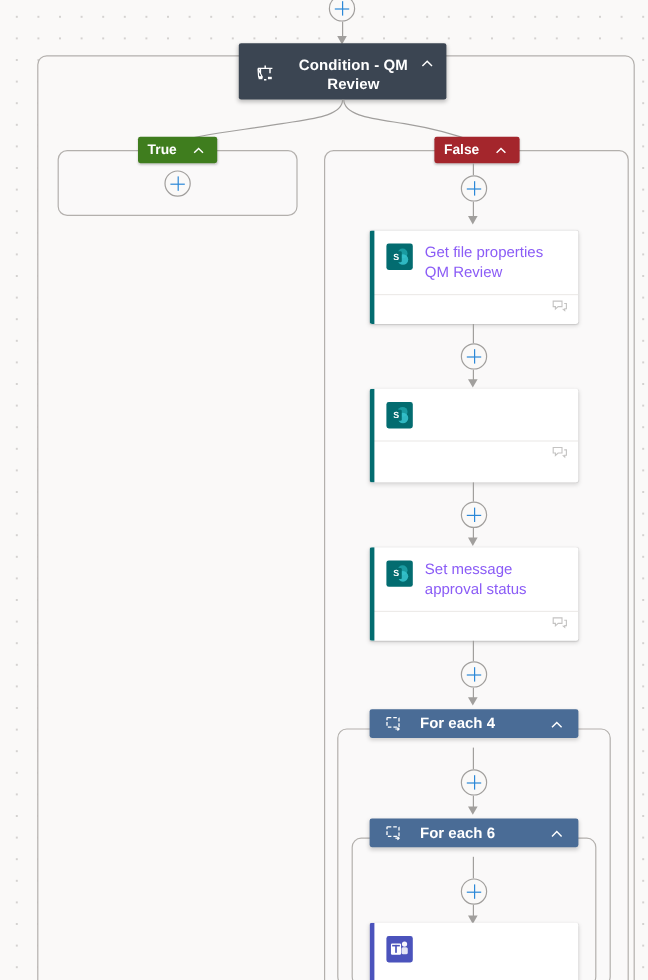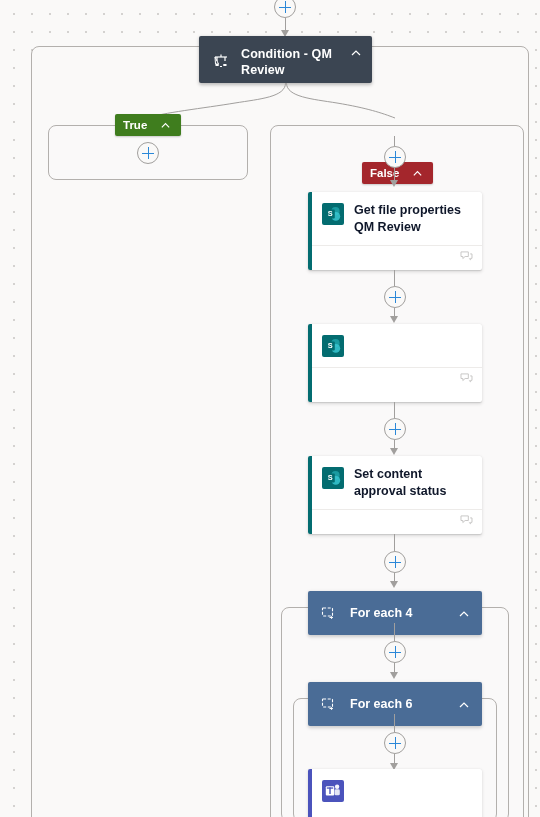--- a/index.html
+++ b/index.html
@@ -88,6 +88,7 @@
     padding: 10px 8px 10px 10px;
     box-sizing: border-box;
     cursor: pointer;
+    text-align: center;
   }
   .condition-icon {
     width: 24px;

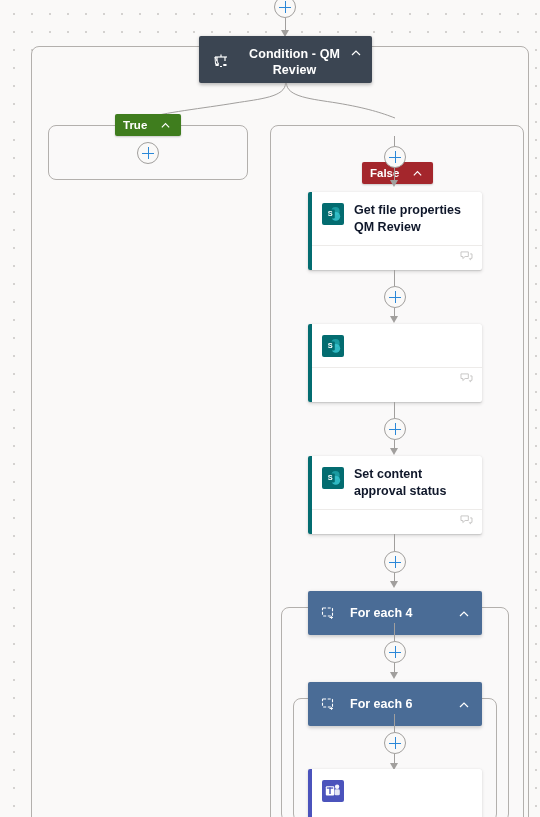--- a/index.html
+++ b/index.html
@@ -133,7 +133,7 @@
   }
   .branch-pill .lbl { margin-right: 10px; }
   .pill-true { background: #3f7d1e; }
-  .pill-false { background: #a4262c; margin-top: 48px; }
+  .pill-false { background: #a4262c; }
 
   
   .action-card {

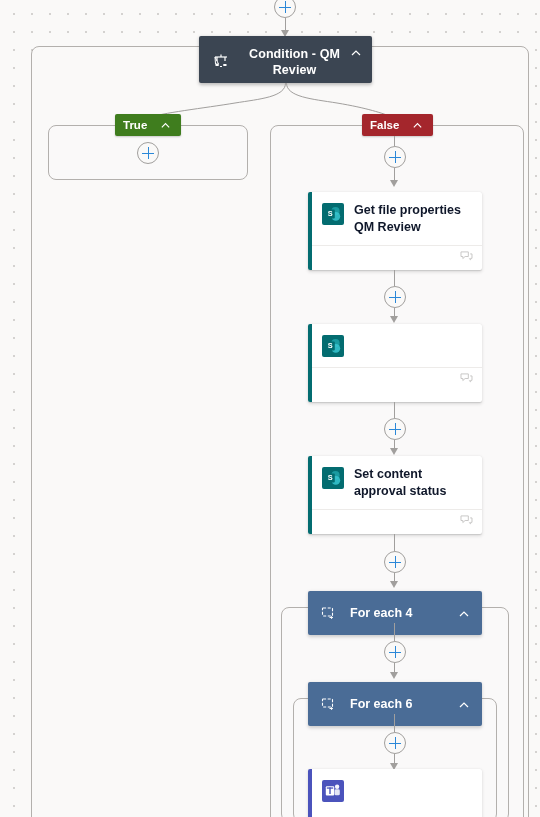--- a/index.html
+++ b/index.html
@@ -172,10 +172,9 @@
   .card-title {
     margin-left: 10px;
     font-size: 12.5px;
-    color: #0f172a;
+    color: #8b5cf6;
     line-height: 16.5px;
     flex: 1 1 auto;
-    font-weight: bold;
   }
   .card-footer {
     border-top: 1px solid #edebe9;

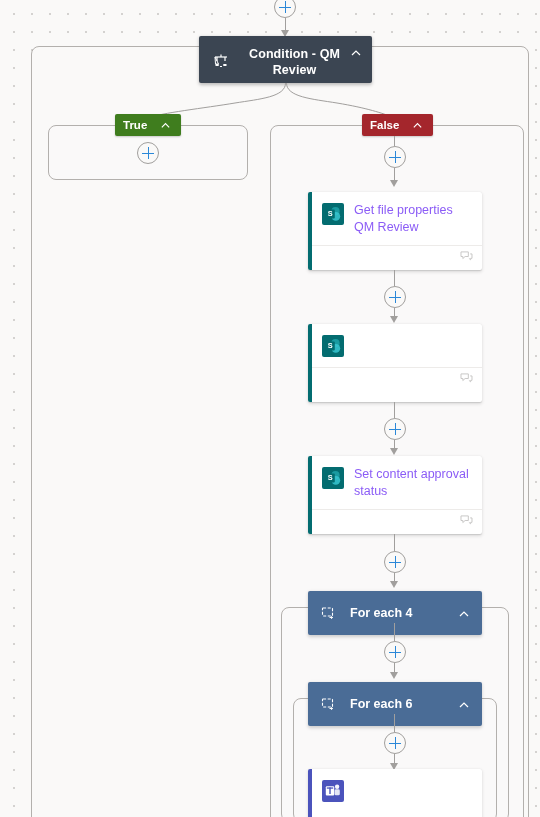--- a/index.html
+++ b/index.html
@@ -342,7 +342,7 @@
           <text x="6.2" y="11.3" font-family="Liberation Sans, sans-serif" font-size="7.4" font-weight="bold" fill="#ffffff" text-anchor="middle">S</text>
         </svg>
       </span>
-      <span class="card-title">Set content approval status</span>
+      <span class="card-title">Set message approval status</span>
     </div>
     <div class="card-footer">
       <span class="mini-icon">

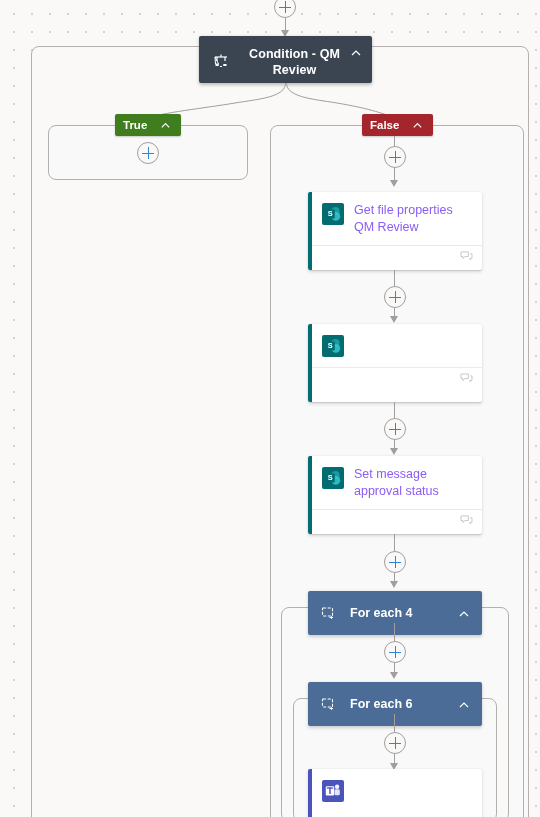--- a/index.html
+++ b/index.html
@@ -196,7 +196,7 @@
     align-items: center;
     padding: 0 10px 0 12px;
     box-sizing: border-box;
-    height: 44px;
+    height: 24px;
     box-shadow: 0 1.6px 3.6px rgba(0,0,0,0.18);
     cursor: pointer;
   }

